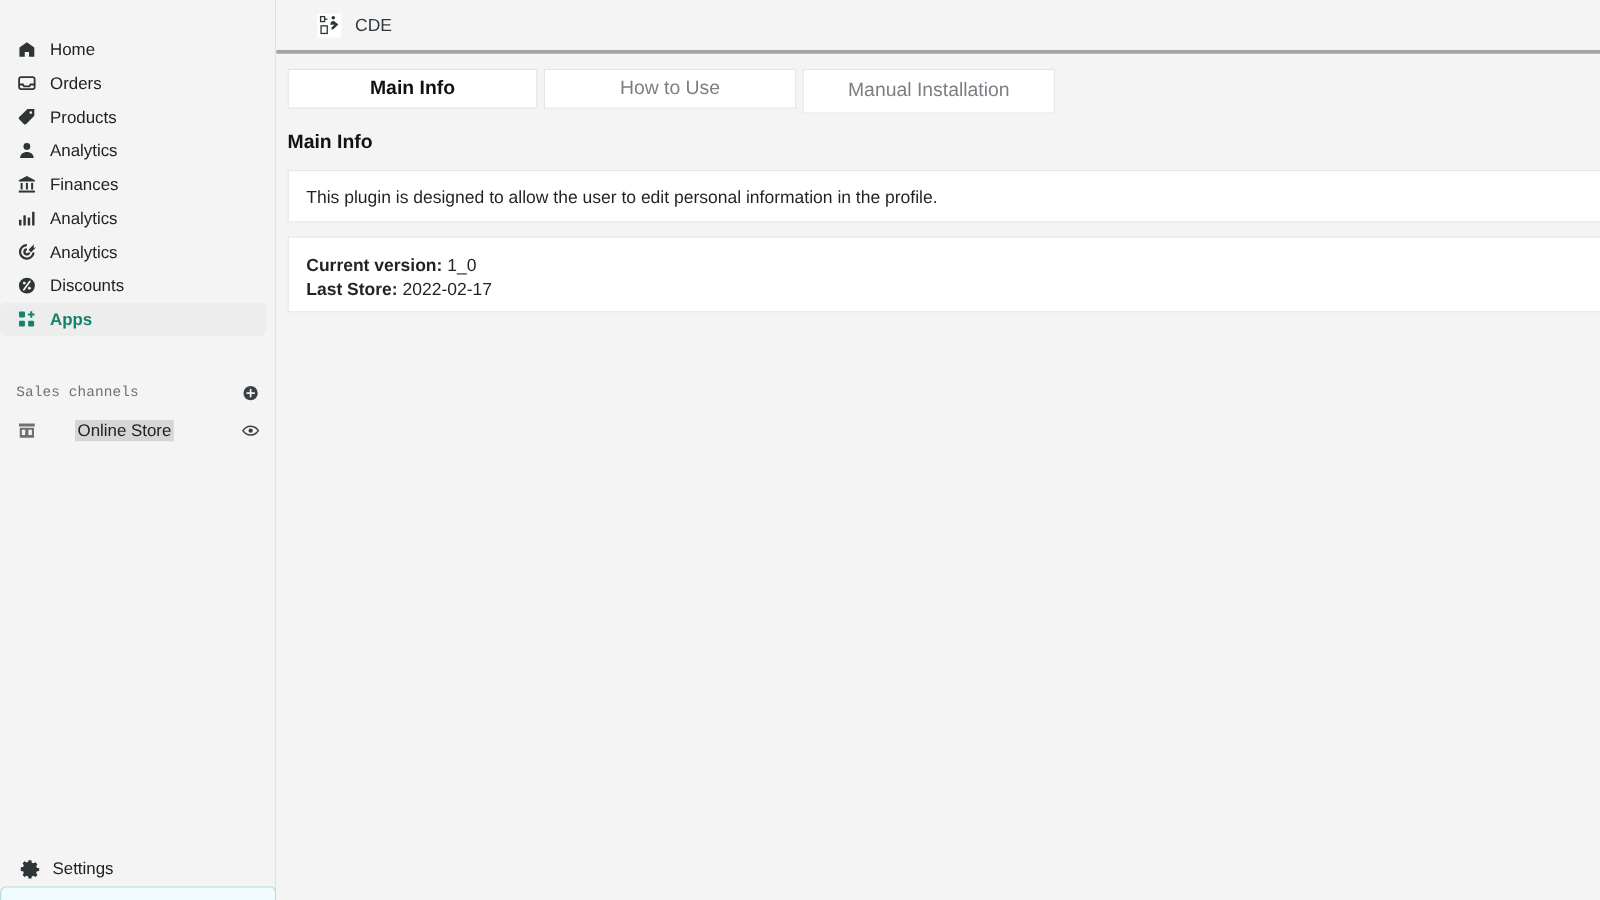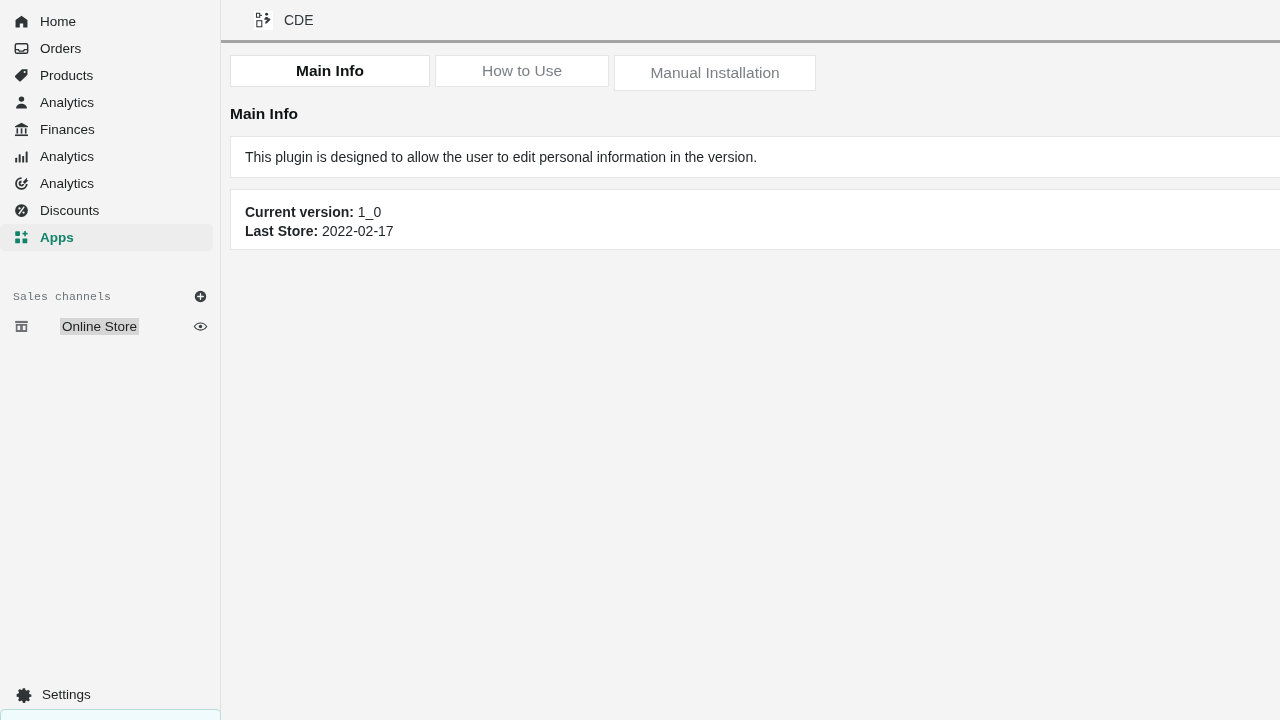--- a/index.html
+++ b/index.html
@@ -29,7 +29,7 @@
     border-right: 1px solid #e1e1e1;
     display: flex;
     flex-direction: column;
-    padding-top: 8px;
+    padding-top: 26px;
   }
 
   .nav-list { display: flex; flex-direction: column; }

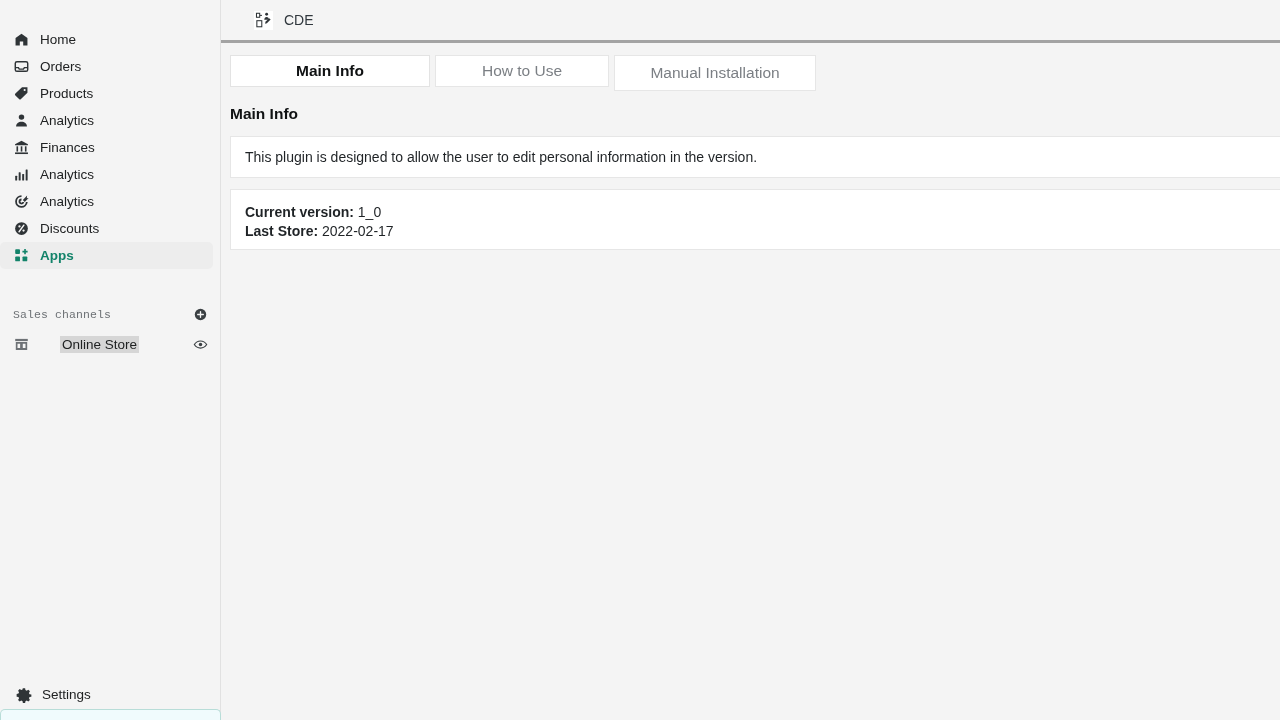--- a/index.html
+++ b/index.html
@@ -188,7 +188,7 @@
     border-color: #e3e3e3;
   }
   #tab-0 { width: 200px; padding: 0; }
-  #tab-1 { width: 174px; padding: 0; }
+  #tab-1 { width: 202px; padding: 0; }
   #tab-2 { width: 202px; padding: 17px; }
 
   .section-heading {

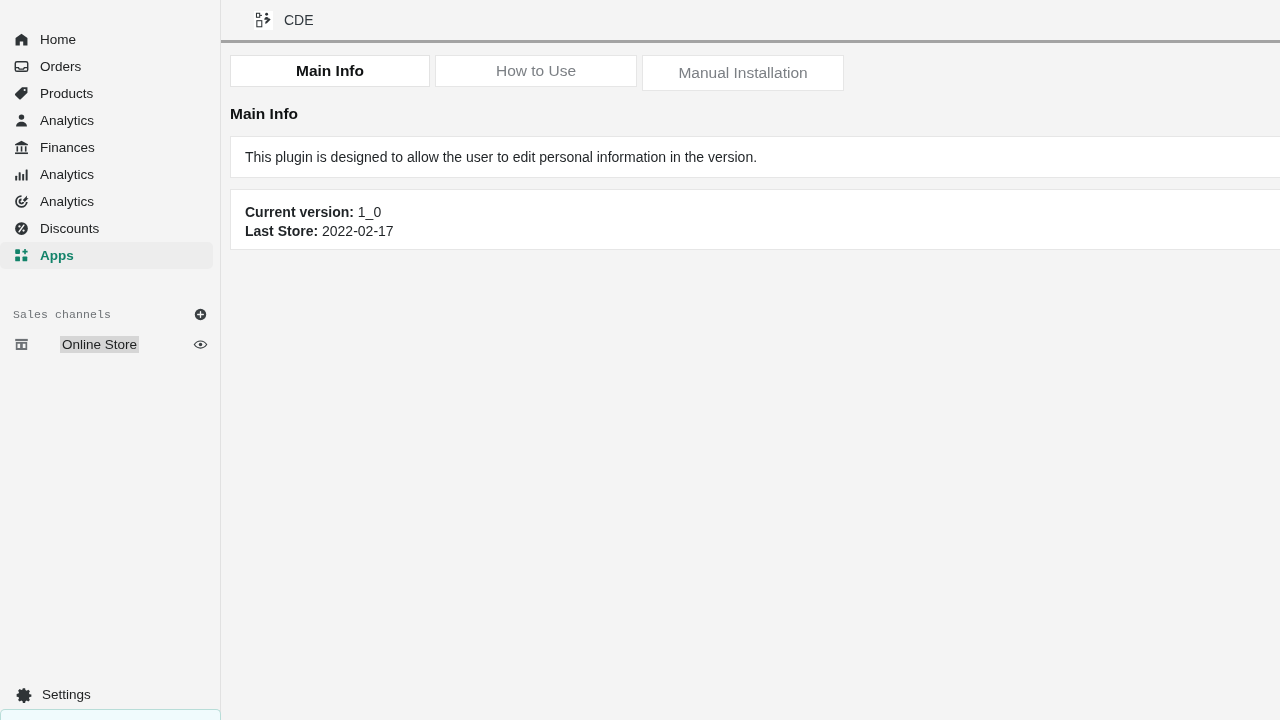--- a/index.html
+++ b/index.html
@@ -422,7 +422,7 @@
       <div class="section-heading">Main Info</div>
 
       <div class="panel" id="panel-description">
-        <span class="panel-text">This plugin is designed to allow the user to edit personal information in the version.</span>
+        <span class="panel-text">This plugin is designed to allow the user to edit personal information in the profile.</span>
       </div>
 
       <div class="panel" id="panel-version">

